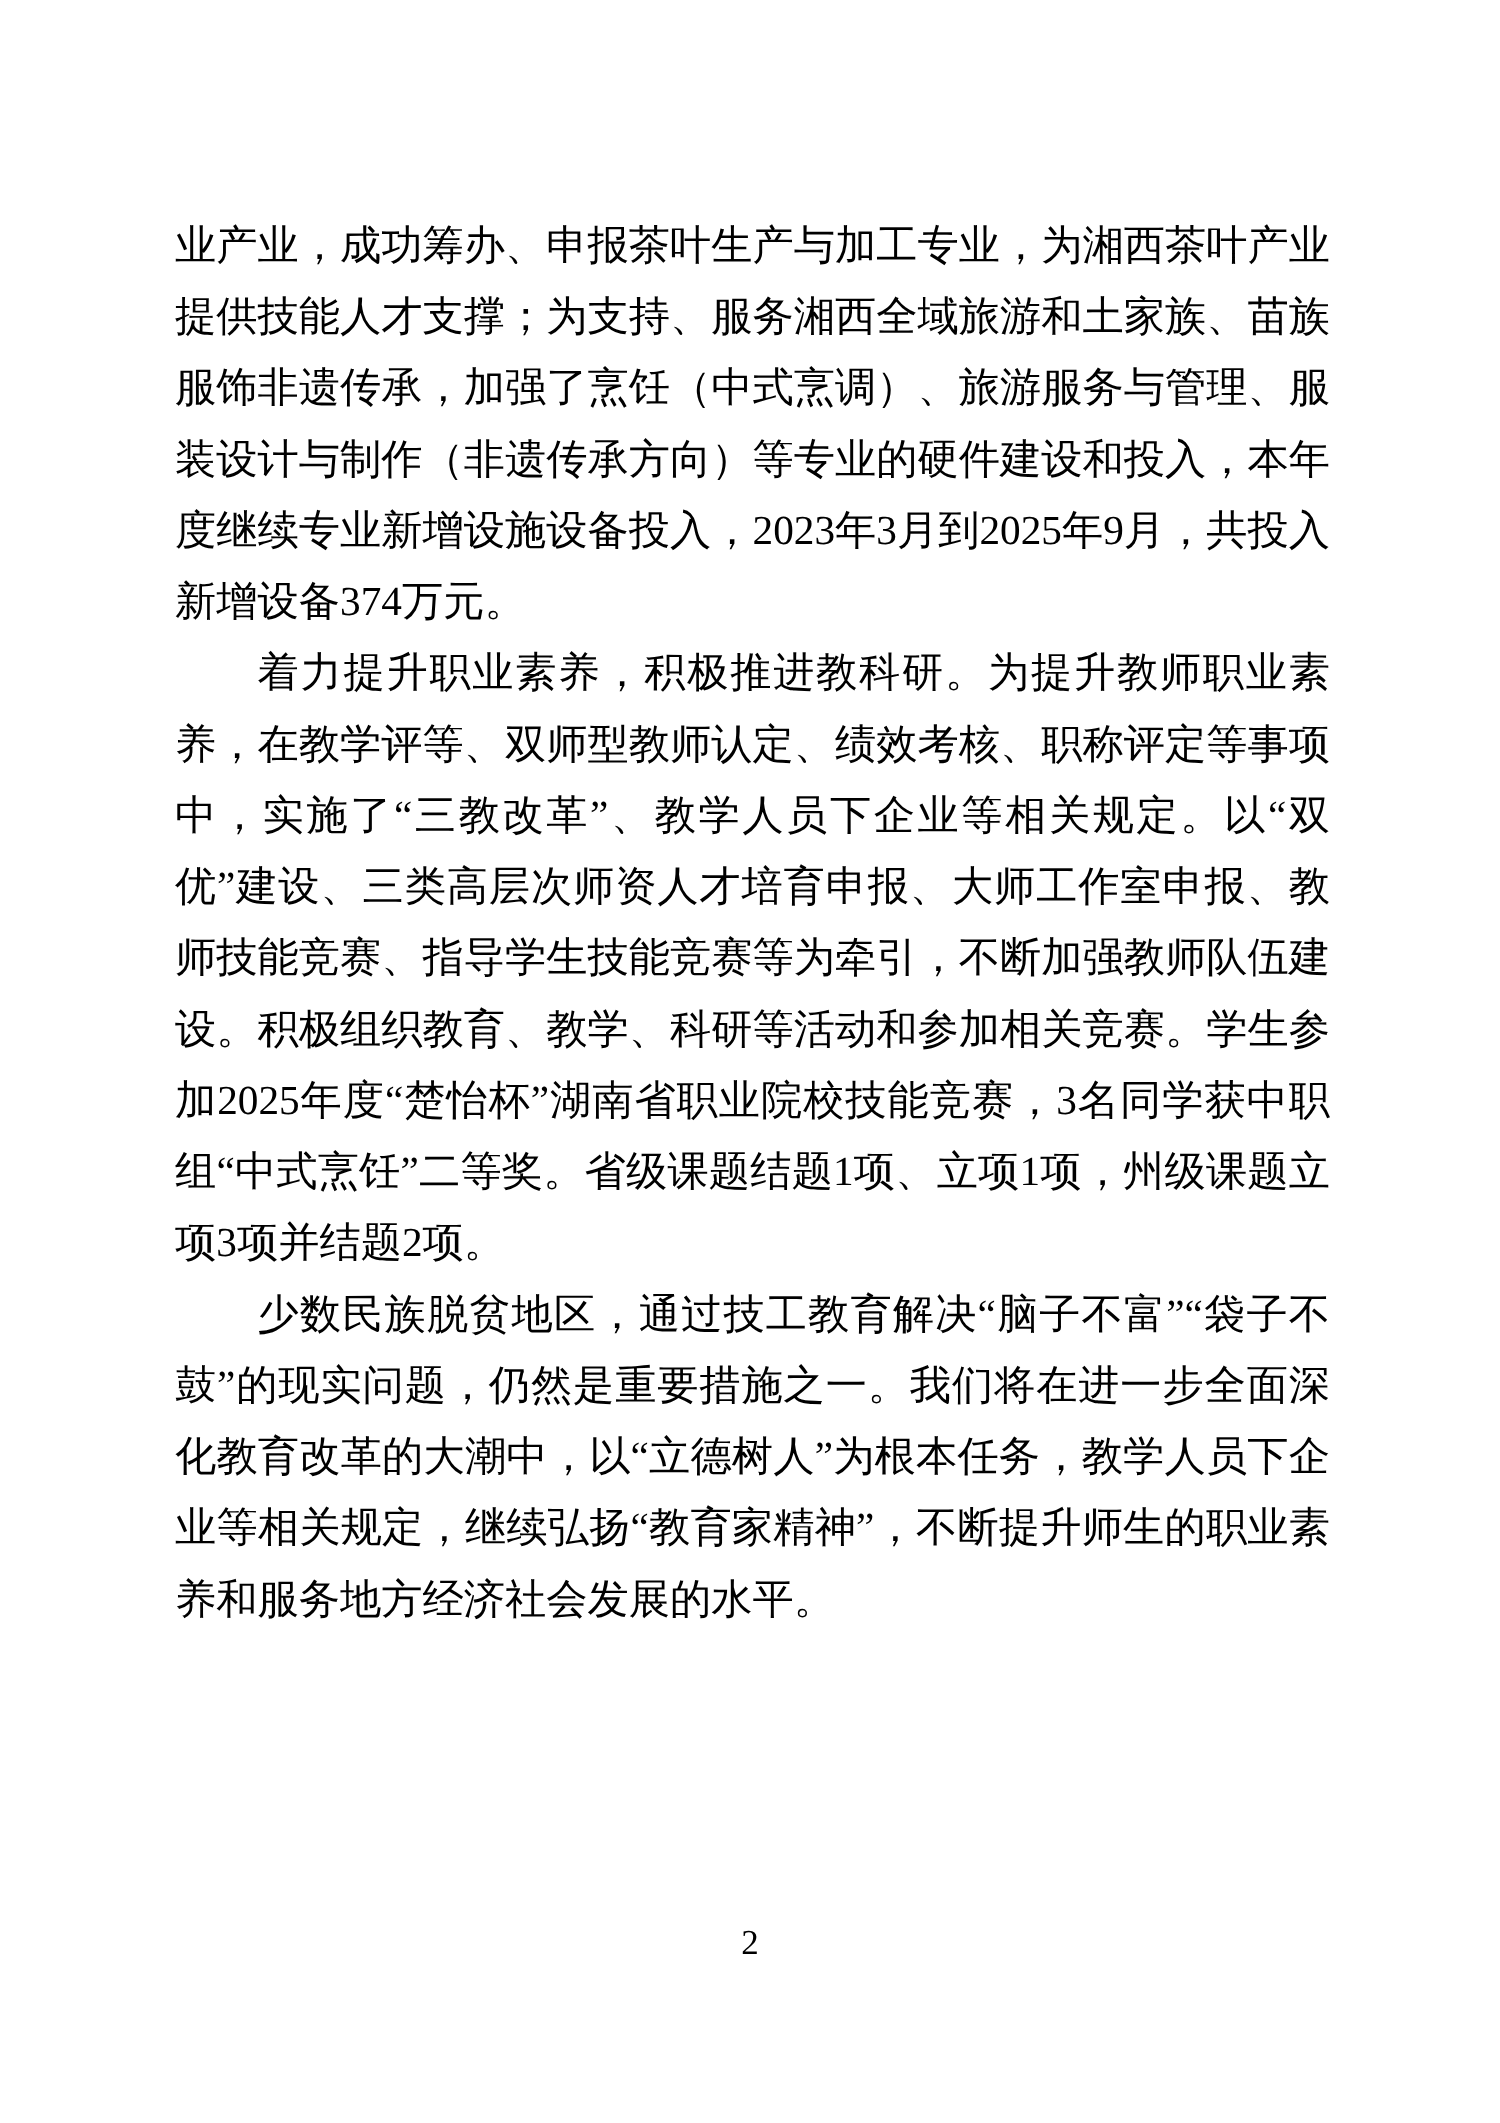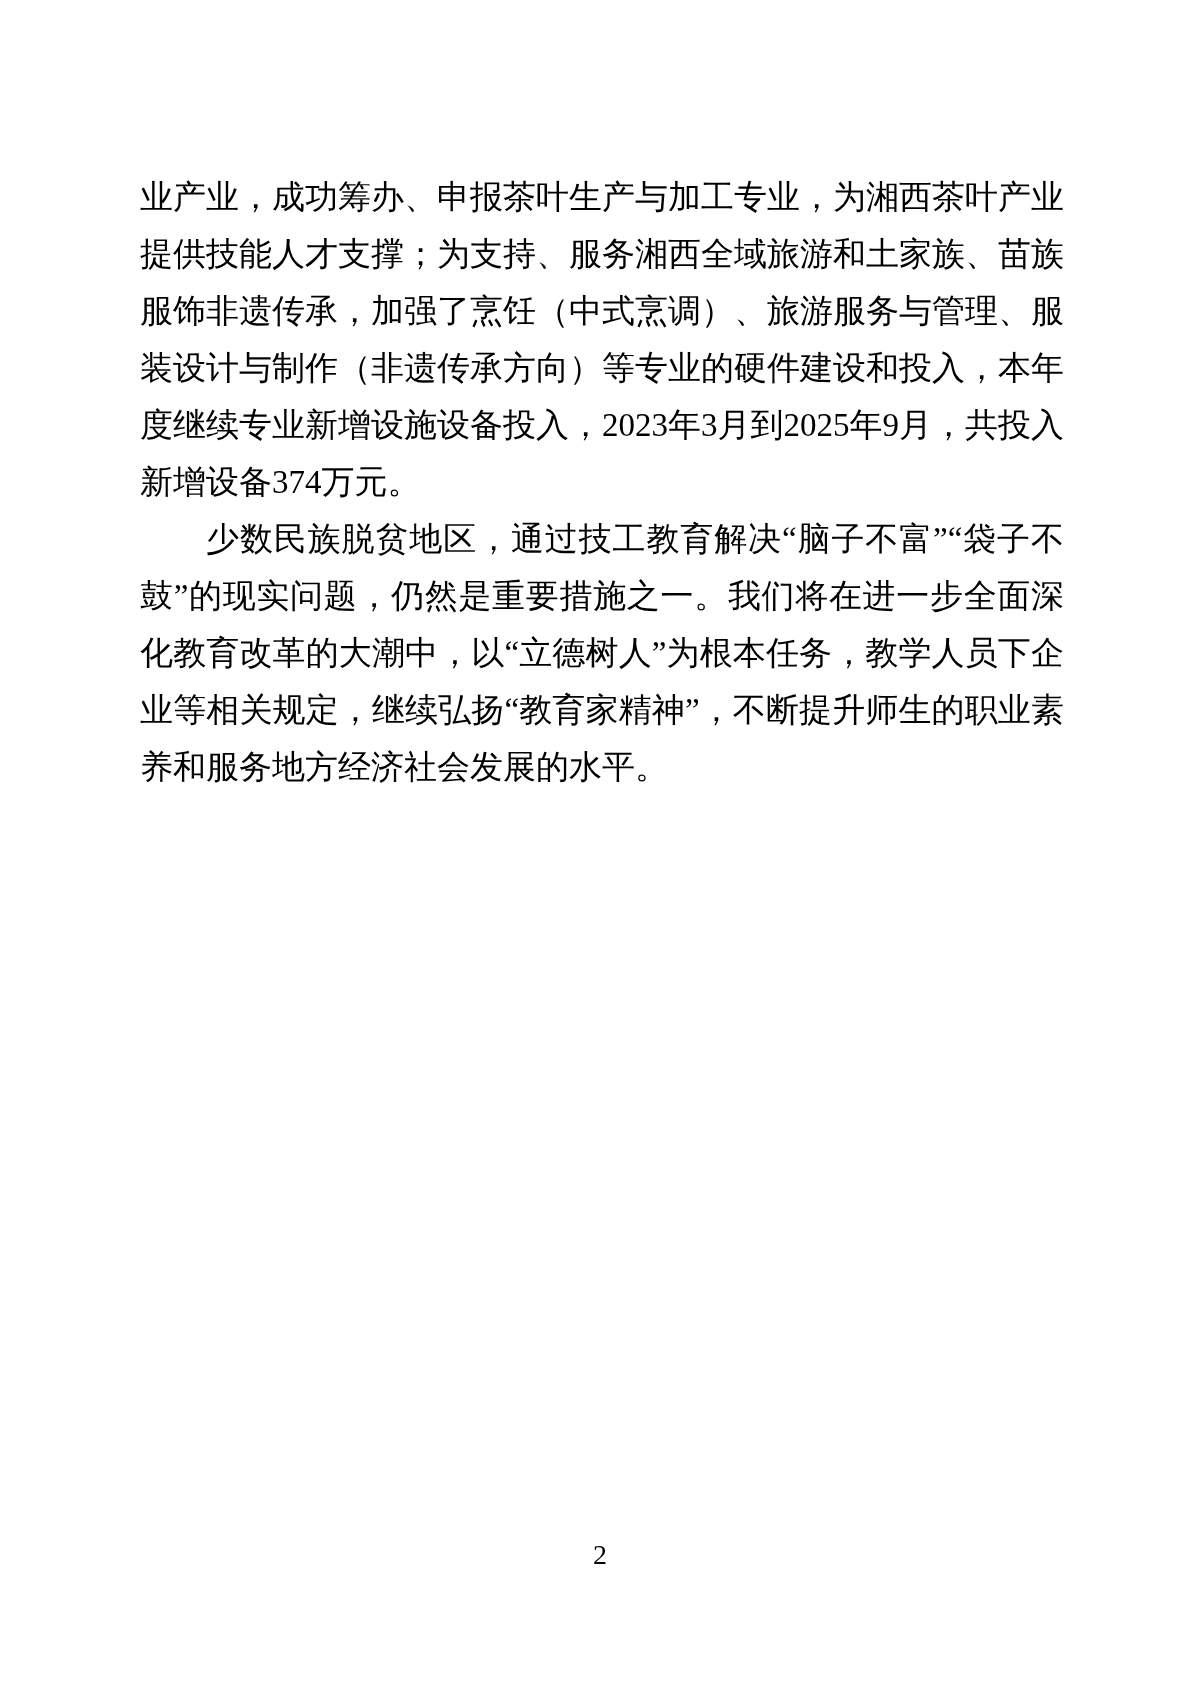--- a/index.html
+++ b/index.html
@@ -54,6 +54,7 @@
 <div class="page">
   <div class="body-text">
     <p>业产业，成功筹办、申报茶叶生产与加工专业，为湘西茶叶产业提供技能人才支撑；为支持、服务湘西全域旅游和土家族、苗族服饰非遗传承，加强了烹饪（中式烹调）、旅游服务与管理、服装设计与制作（非遗传承方向）等专业的硬件建设和投入，本年度继续专业新增设施设备投入，2023年3月到2025年9月，共投入新增设备374万元。</p>
+    <p class="indent">着力提升职业素养，积极推进教科研。为提升教师职业素养，在教学评等、双师型教师认定、绩效考核、职称评定等事项中，实施了“三教改革”、教学人员下企业等相关规定。以“双优”建设、三类高层次师资人才培育申报、大师工作室申报、教师技能竞赛、指导学生技能竞赛等为牵引，不断加强教师队伍建设。积极组织教育、教学、科研等活动和参加相关竞赛。学生参加2025年度“楚怡杯”湖南省职业院校技能竞赛，3名同学获中职组“中式烹饪”二等奖。省级课题结题1项、立项1项，州级课题立项3项并结题2项。</p>
     <p class="indent">少数民族脱贫地区，通过技工教育解决“脑子不富”“袋子不鼓”的现实问题，仍然是重要措施之一。我们将在进一步全面深化教育改革的大潮中，以“立德树人”为根本任务，教学人员下企业等相关规定，继续弘扬“教育家精神”，不断提升师生的职业素养和服务地方经济社会发展的水平。</p>
   </div>
 

